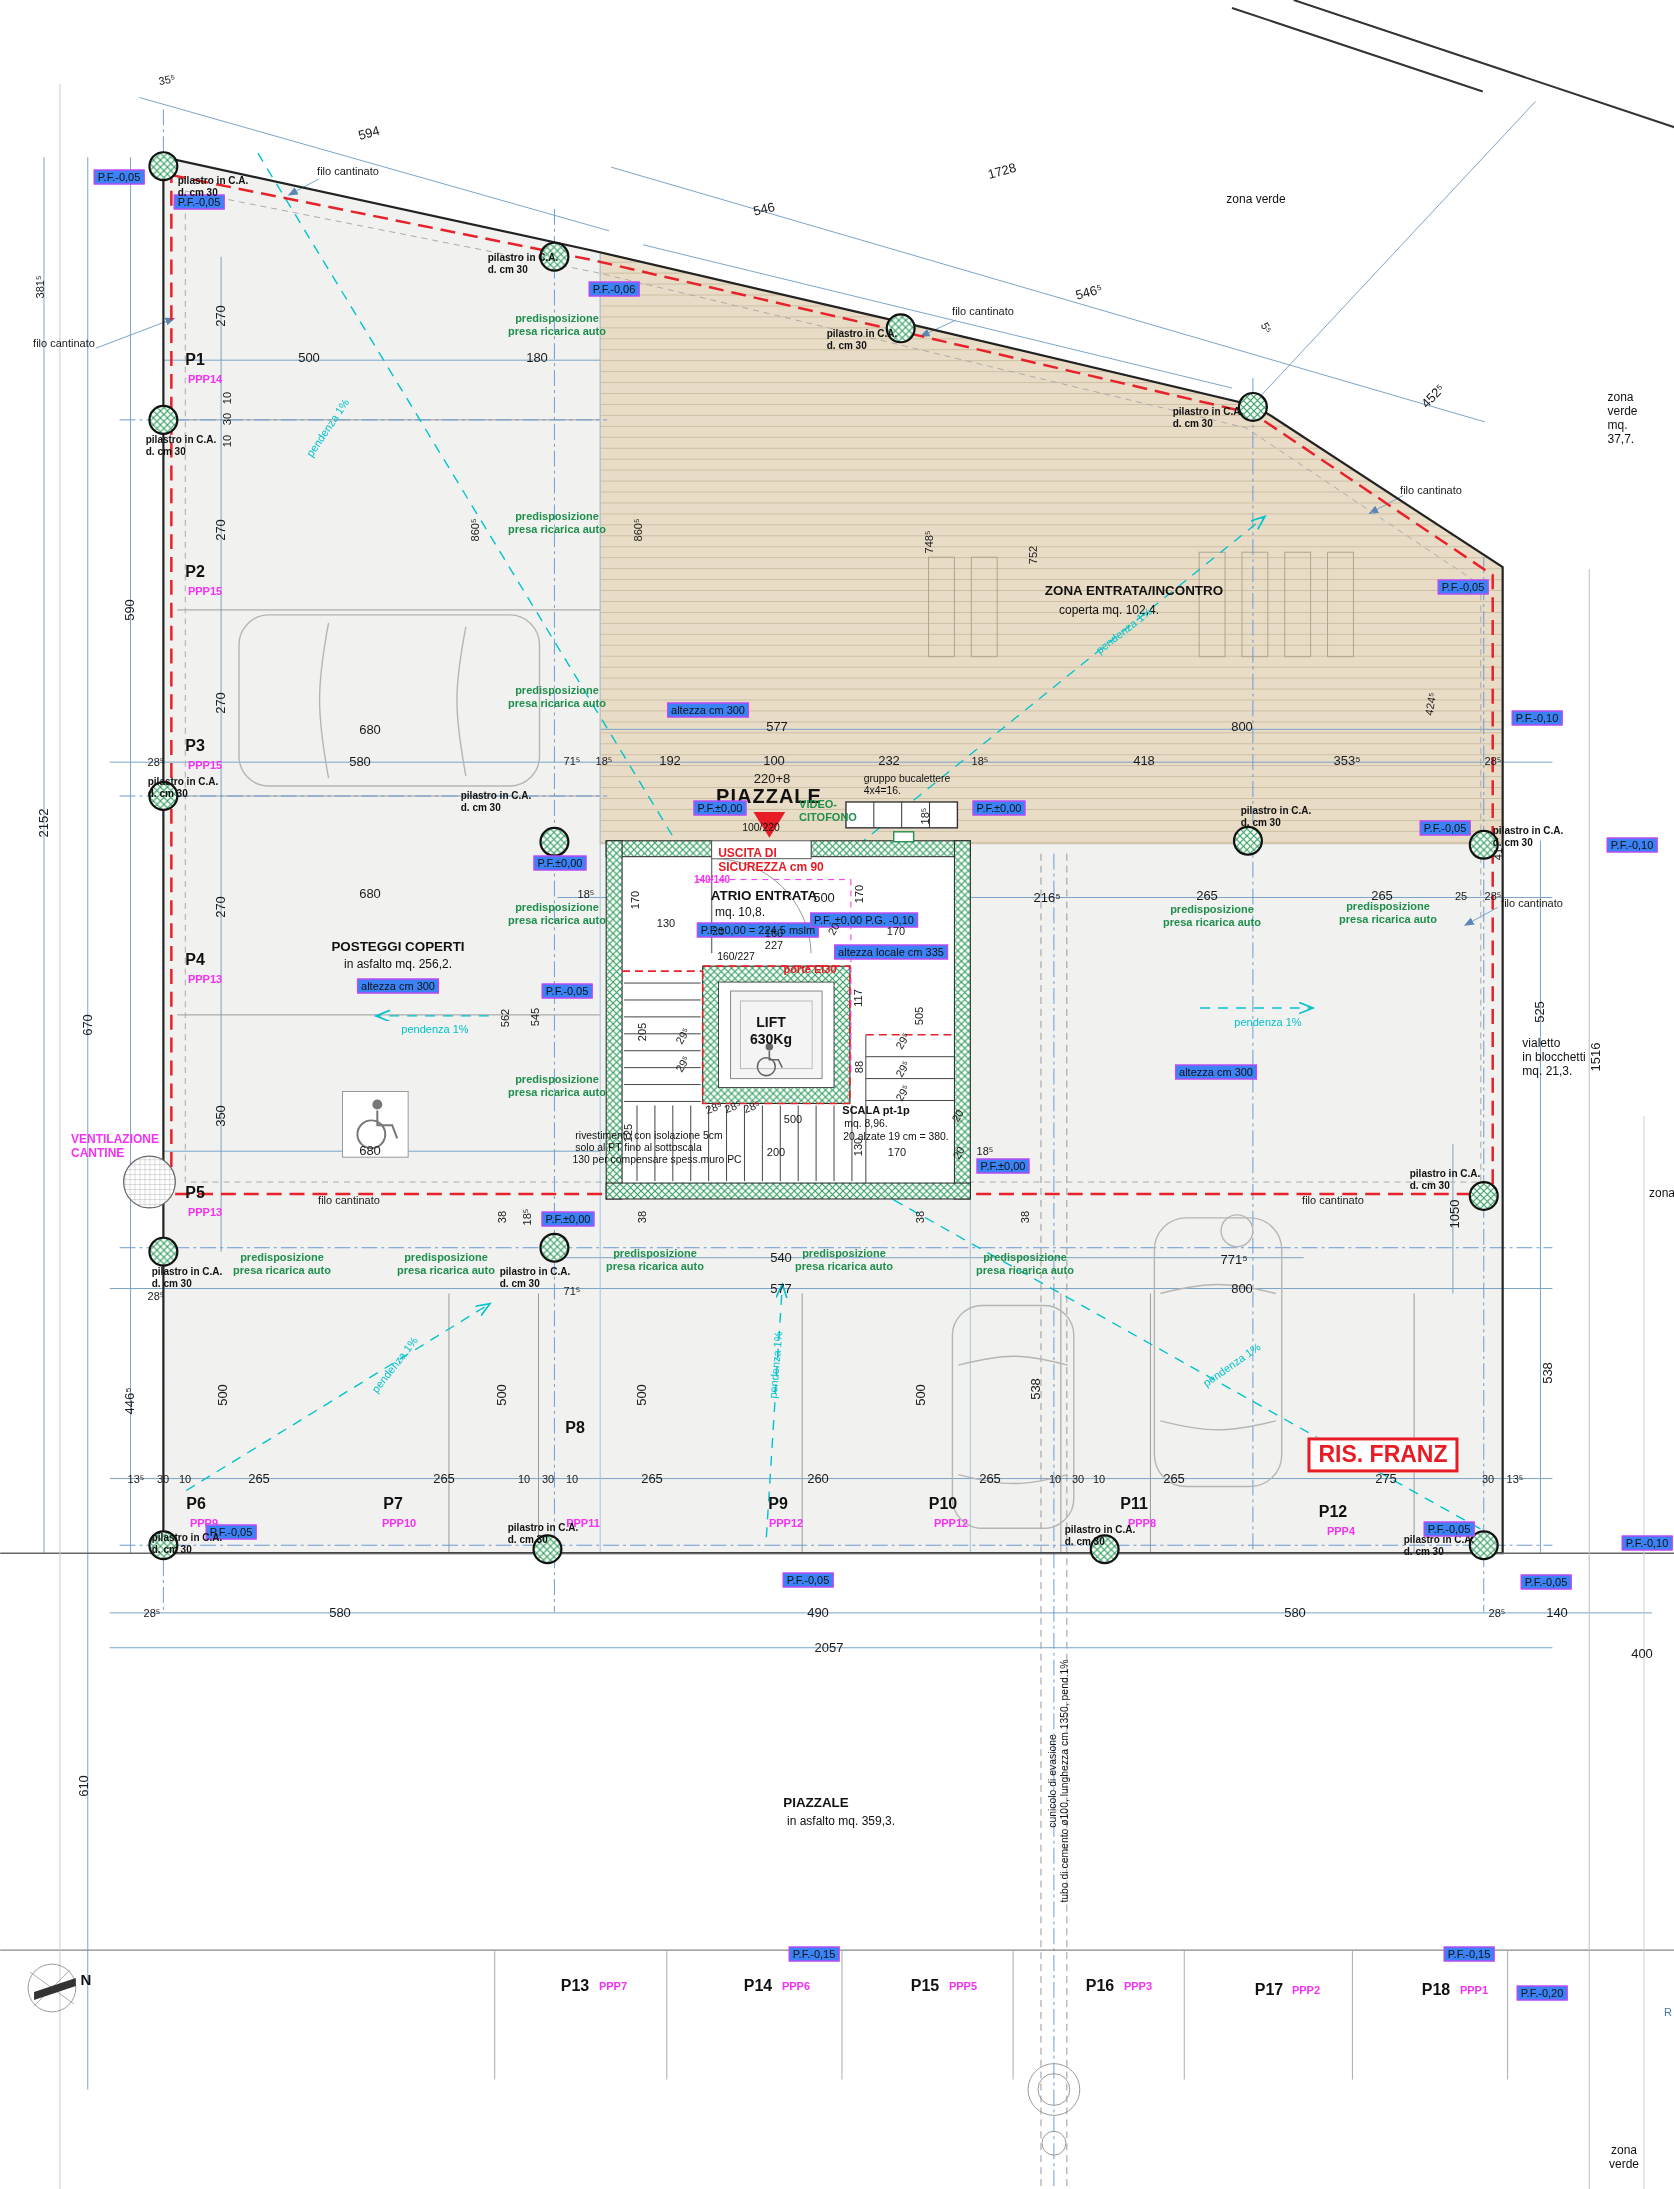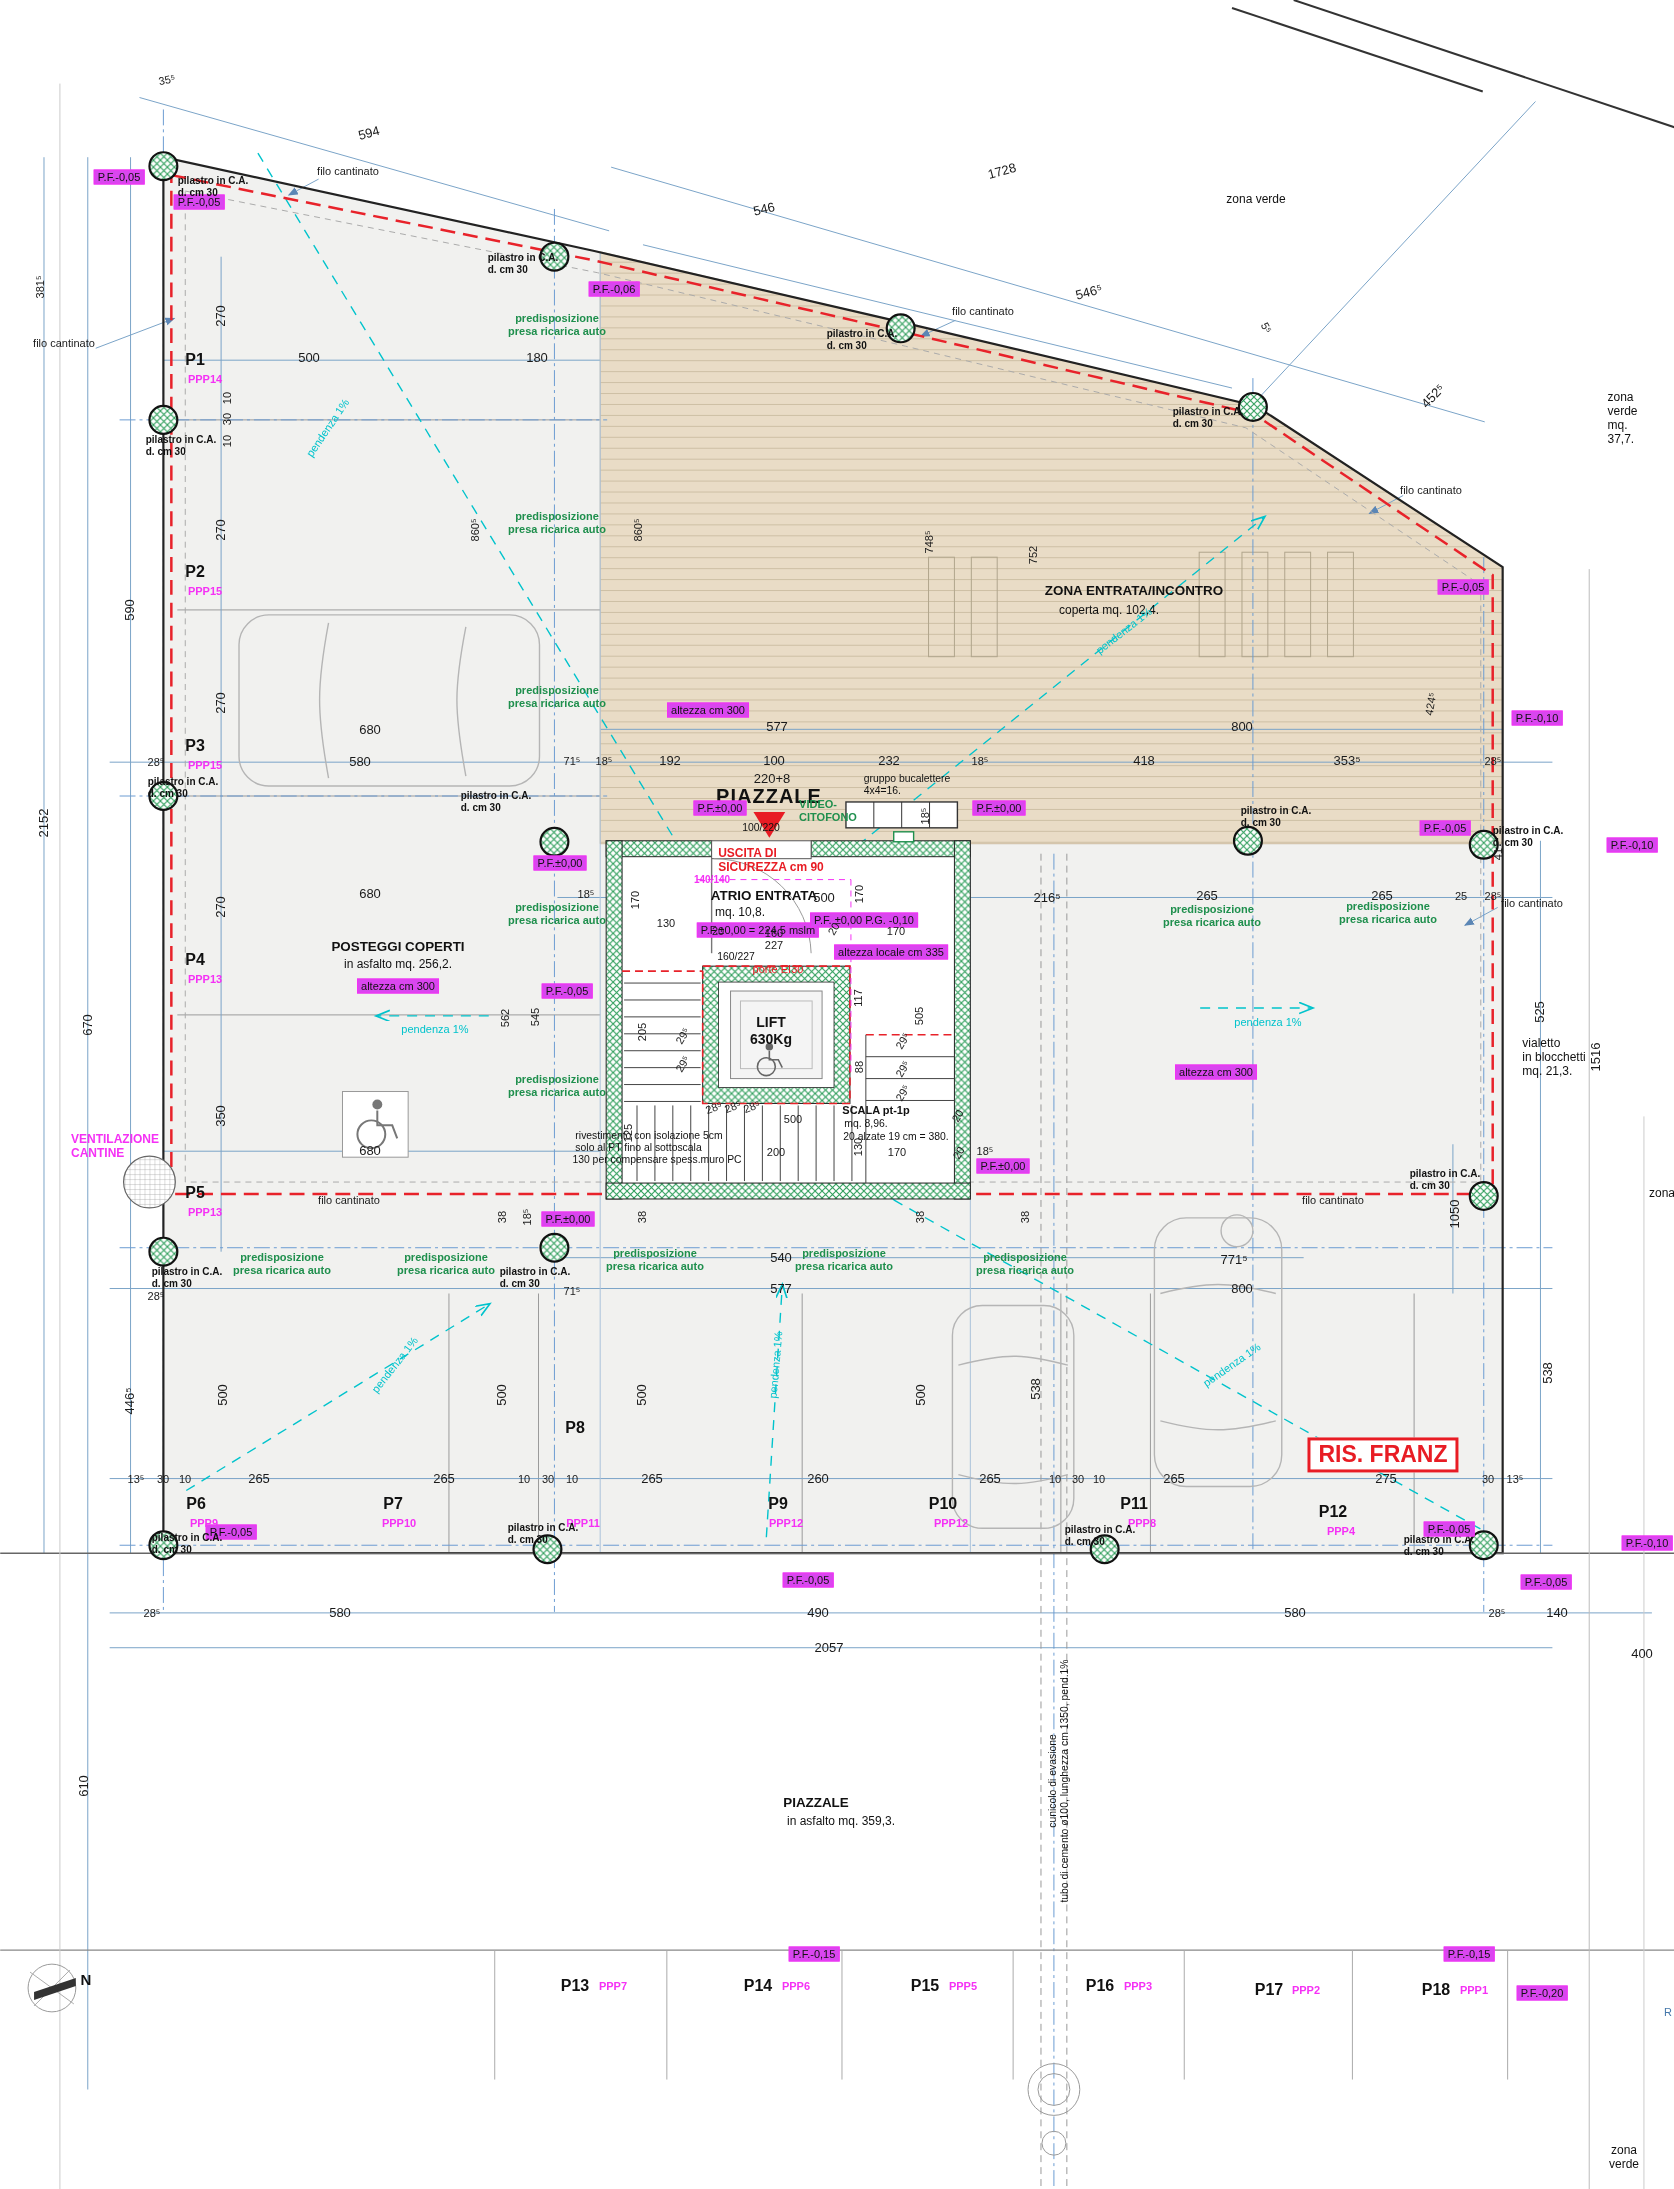--- a/index.html
+++ b/index.html
@@ -29,7 +29,7 @@
   .c-redsm{font-size:11px;font-weight:normal;color:var(--red);}
   .c-redbox{font-size:23px;font-weight:bold;color:var(--red);border:3px solid var(--red);
             background:#fff;padding:1px 8px;white-space:nowrap;}
-  .c-pfbox{font-size:11px;color:#111;border:1px solid var(--magenta);background:#d946ef;
+  .c-pfbox{font-size:11px;color:#111;border:1px solid var(--magenta);background:#3b82f6;
            padding:0 3px;white-space:nowrap;}
   .c-blue{font-size:11px;color:#4477aa;}
   .c-north{font-size:15px;font-weight:bold;color:#111;}

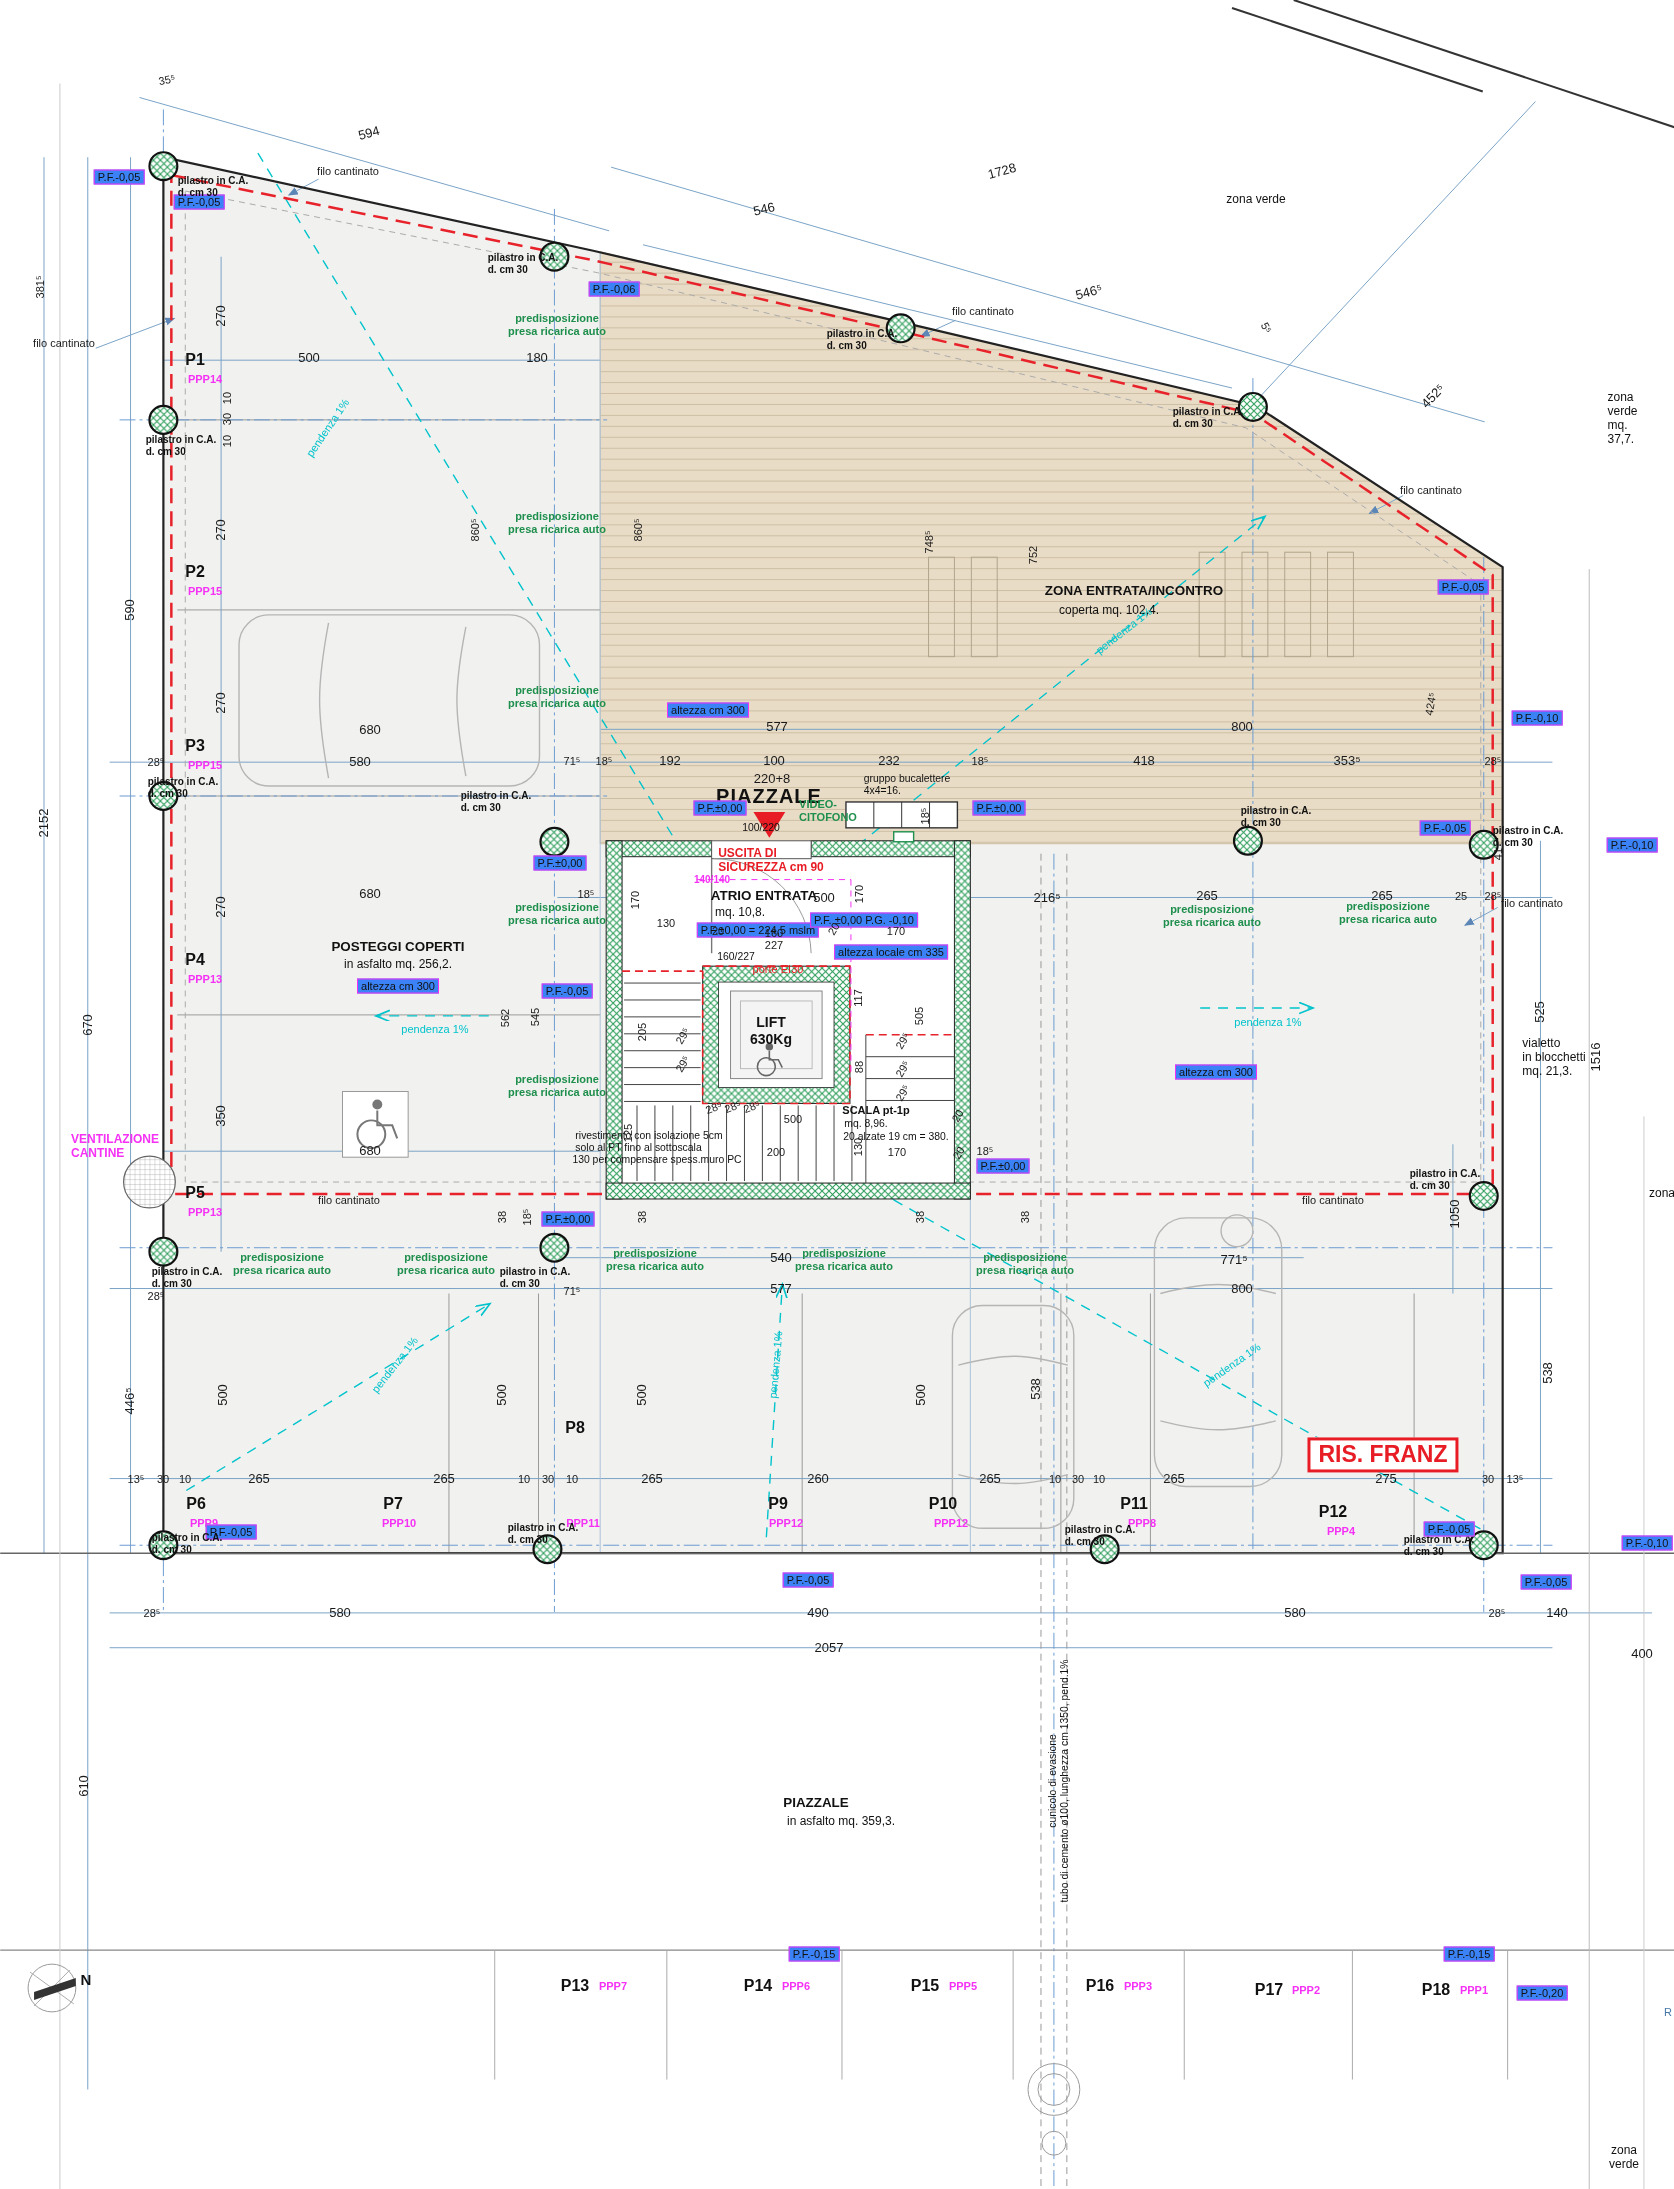--- a/index.html
+++ b/index.html
@@ -26,7 +26,7 @@
   .c-green{font-size:11px;font-weight:bold;color:var(--green);}
   .c-cyan{font-size:11px;color:var(--cyan);}
   .c-red{font-size:12px;font-weight:bold;color:var(--red);}
-  .c-redsm{font-size:11px;font-weight:normal;color:var(--red);}
+  .c-redsm{font-size:11px;font-weight:bold;color:var(--red);margin-left:32px;}
   .c-redbox{font-size:23px;font-weight:bold;color:var(--red);border:3px solid var(--red);
             background:#fff;padding:1px 8px;white-space:nowrap;}
   .c-pfbox{font-size:11px;color:#111;border:1px solid var(--magenta);background:#3b82f6;

